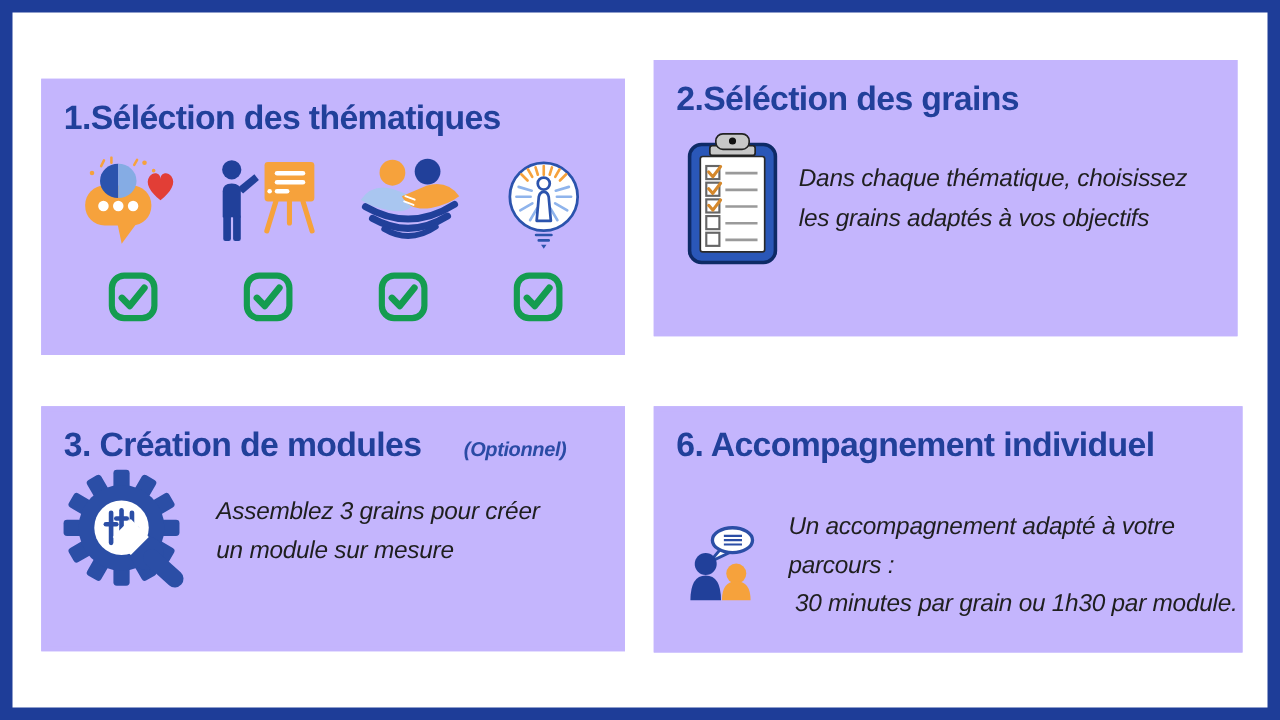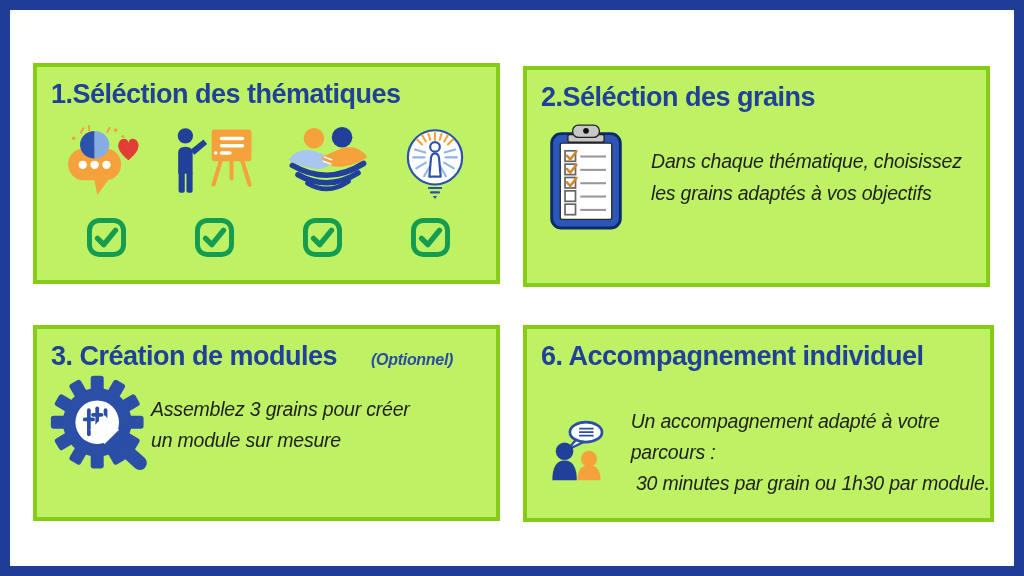--- a/index.html
+++ b/index.html
@@ -8,8 +8,8 @@
     background:#ffffff; border:10px solid #1e3d98; overflow:hidden;
   }
   .panel {
-    position:absolute; box-sizing:border-box; background:#bef264;
-    border:4px solid #84cc16;
+    position:absolute; box-sizing:border-box; background:#c4b5fd;
+    border:4px solid #c4b5fd;
   }
   .panel-themes  { left:23px;  top:53px;  width:467px; height:221px; }
   .panel-grains  { left:513px; top:56px;  width:467px; height:221px; }

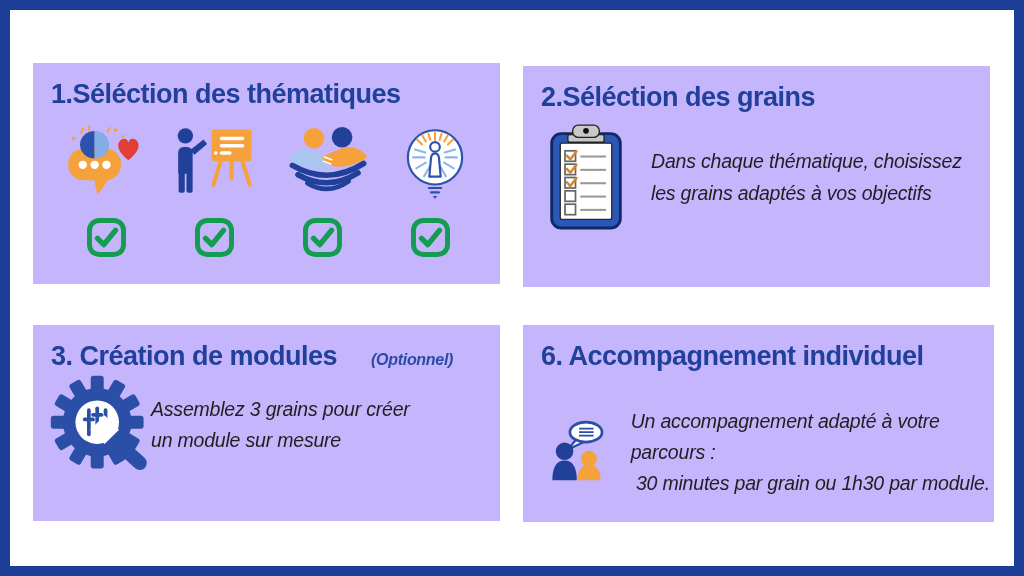--- a/index.html
+++ b/index.html
@@ -12,7 +12,7 @@
     border:4px solid #c4b5fd;
   }
   .panel-themes  { left:23px;  top:53px;  width:467px; height:221px; }
-  .panel-grains  { left:513px; top:56px;  width:467px; height:221px; }
+  .panel-grains  { left:513px; top:38px;  width:467px; height:221px; }
   .panel-modules { left:23px;  top:315px; width:467px; height:196px; }
   .panel-coaching{ left:513px; top:315px; width:471px; height:197px; }
 

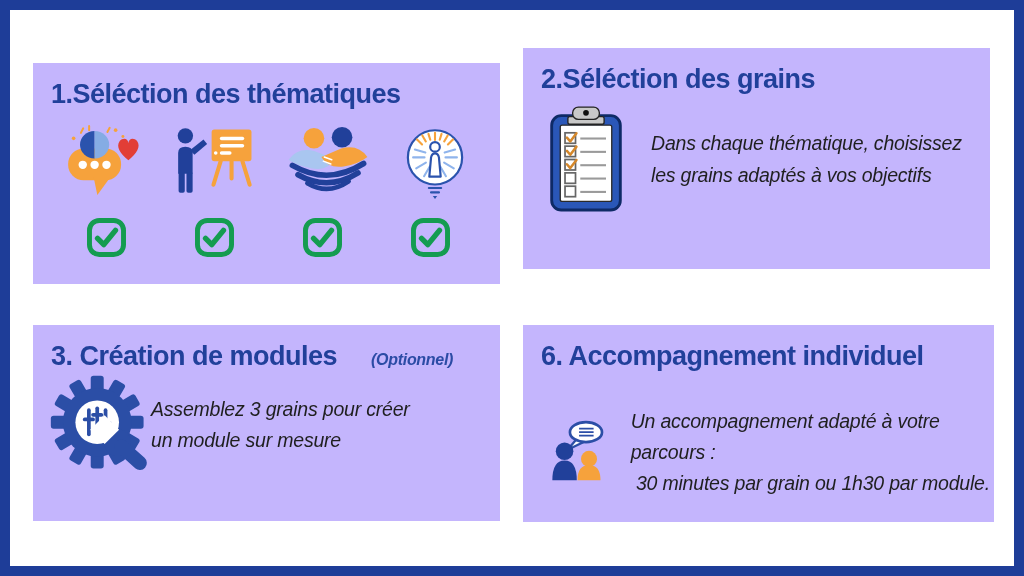--- a/index.html
+++ b/index.html
@@ -37,7 +37,7 @@
   }
 
   .content-row { display:flex; align-items:center; }
-  .panel-grains  .content-row { padding:8px 0 0 18px;  gap:24px; }
+  .panel-grains  .content-row { padding:8px 0 0 18px;  gap:12px; }
   .panel-modules .content-row { padding:2px 0 0 12px;  }
   .panel-coaching .content-row{ padding:14px 0 0 20px; gap:18px; }
 

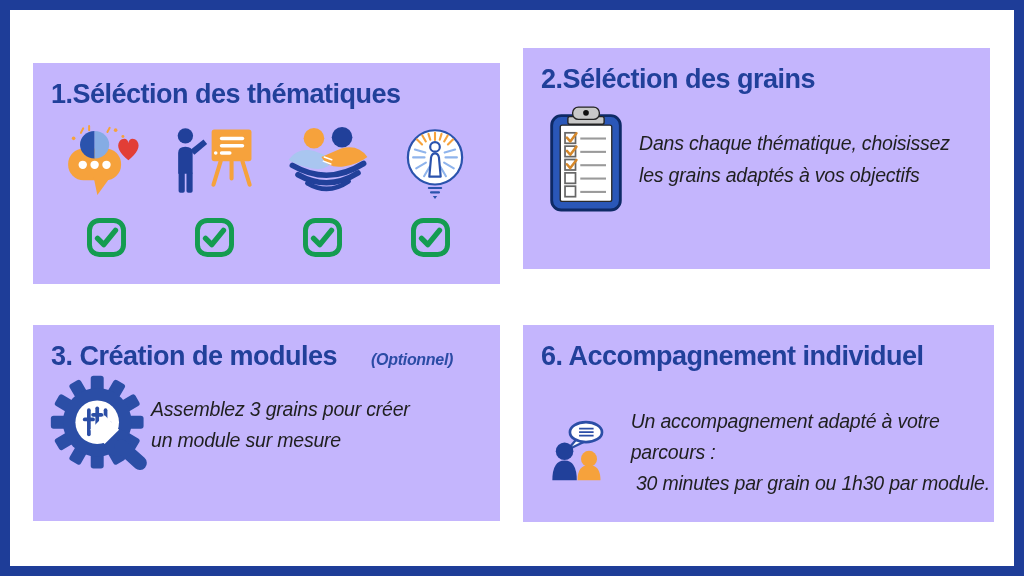--- a/index.html
+++ b/index.html
@@ -38,7 +38,7 @@
 
   .content-row { display:flex; align-items:center; }
   .panel-grains  .content-row { padding:8px 0 0 18px;  gap:12px; }
-  .panel-modules .content-row { padding:2px 0 0 12px;  }
+  .panel-modules .content-row { padding:2px 0 0 12px;  gap:22px; }
   .panel-coaching .content-row{ padding:14px 0 0 20px; gap:18px; }
 
   .desc {

